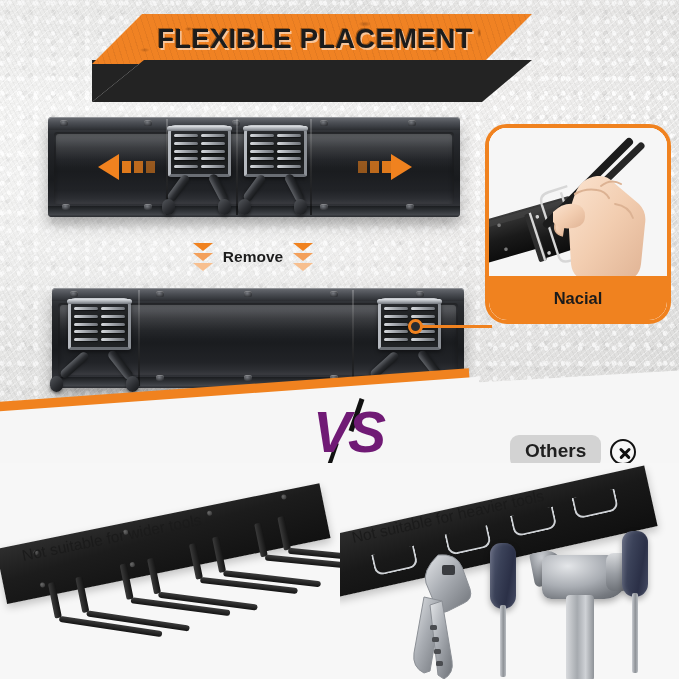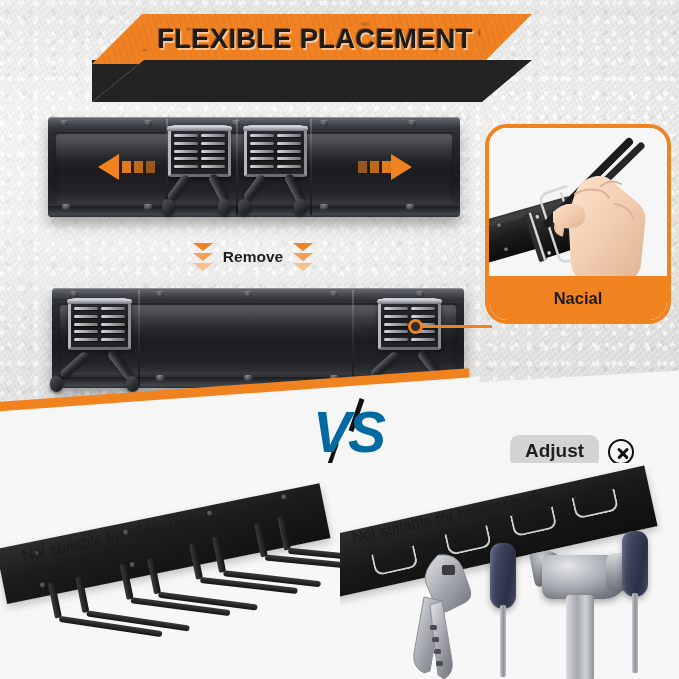--- a/index.html
+++ b/index.html
@@ -255,7 +255,7 @@
   #vs-text{
     position:absolute; left:6px; top:2px;
     font-size:57px; font-weight:bold; font-style:italic;
-    color:#0369a1; letter-spacing:-3px; line-height:1;
+    color:#701a75; letter-spacing:-3px; line-height:1;
     font-family:"Liberation Sans", sans-serif;
   }
   .bolt{ position:absolute; background:#111; }

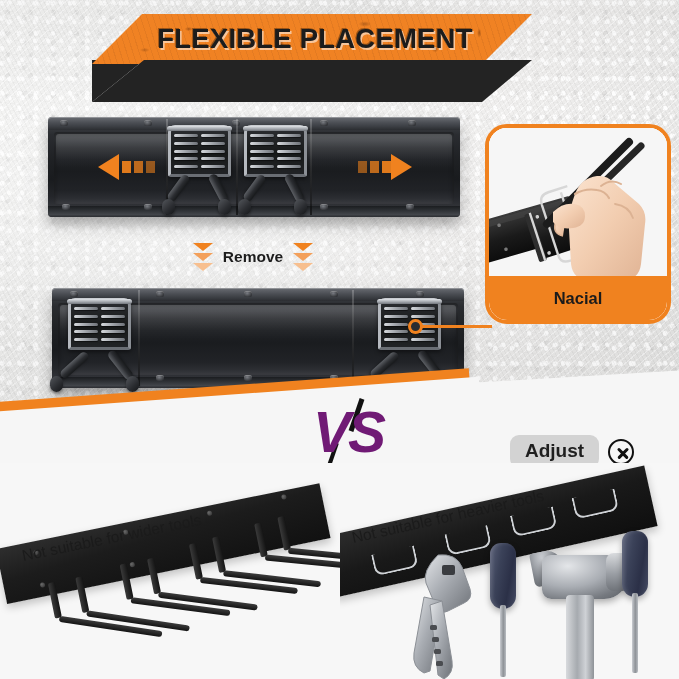--- a/index.html
+++ b/index.html
@@ -645,7 +645,7 @@
 </div>
 
 <div id="others-badge">
-  <div id="others-pill">Adjust</div>
+  <div id="others-pill">Others</div>
   <div id="others-x"></div>
 </div>
 

